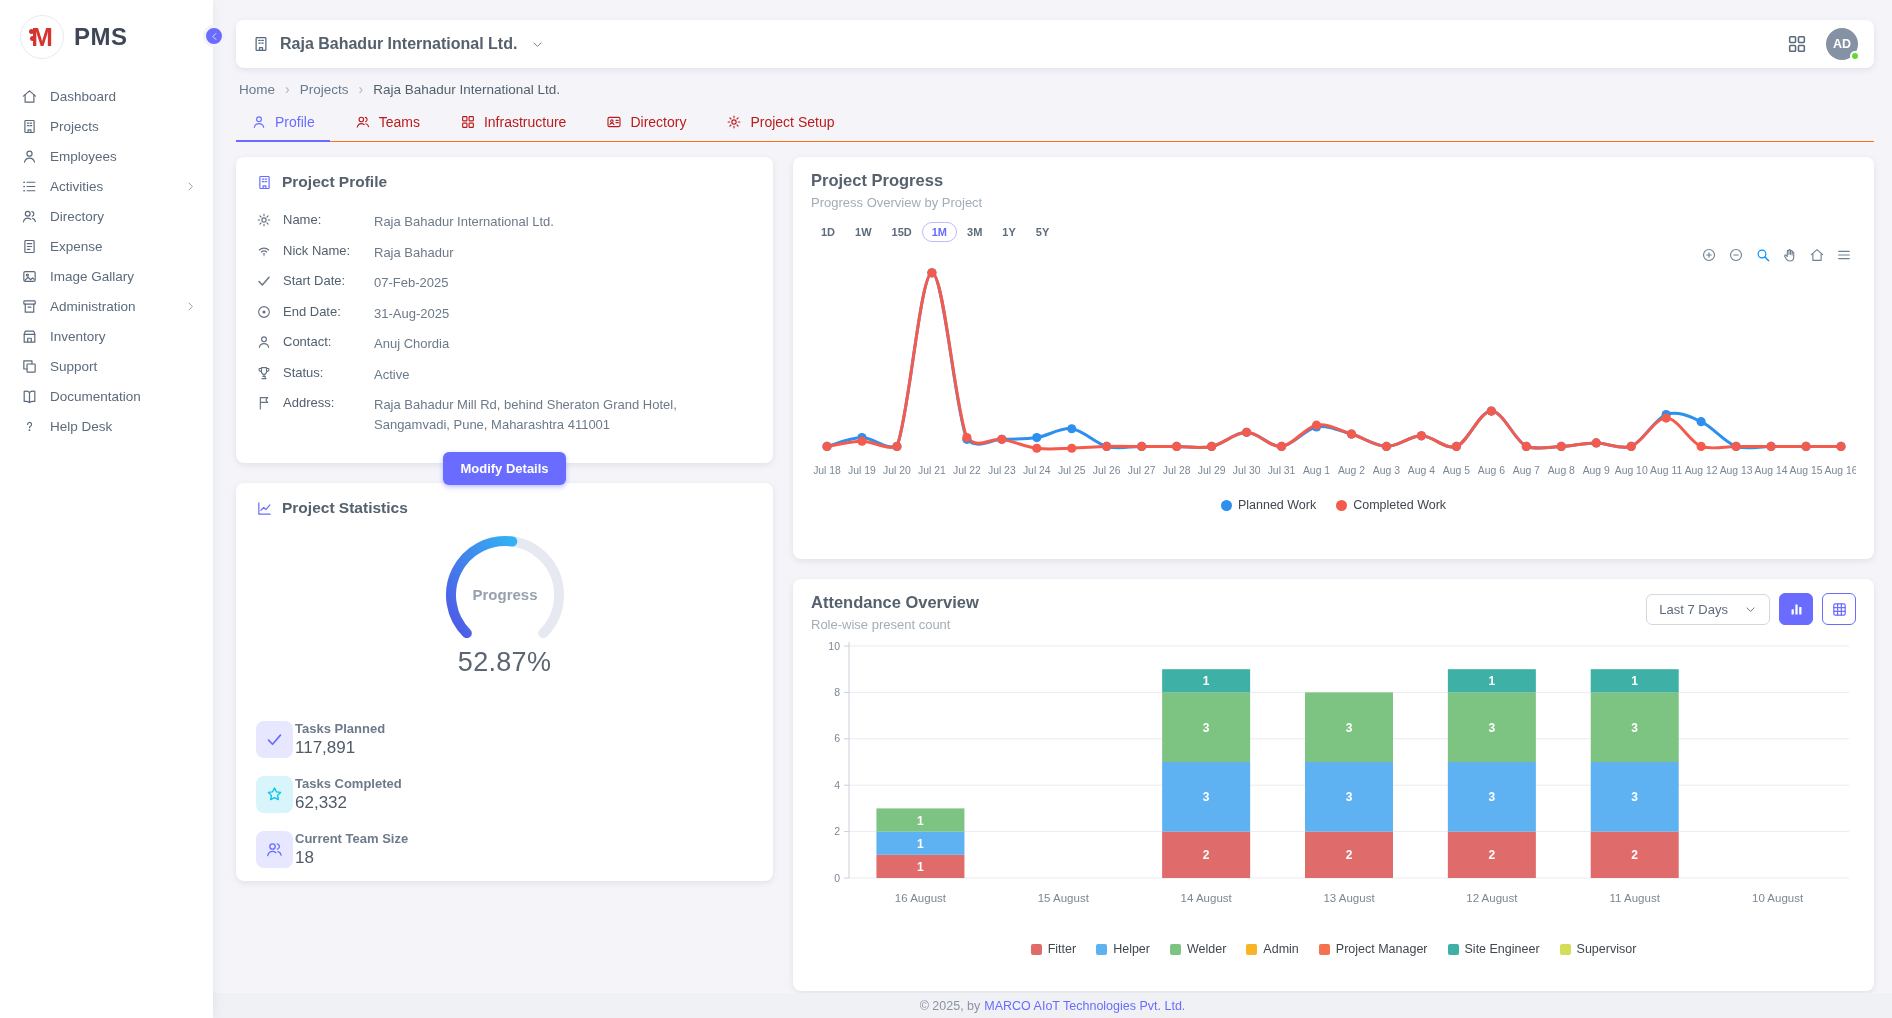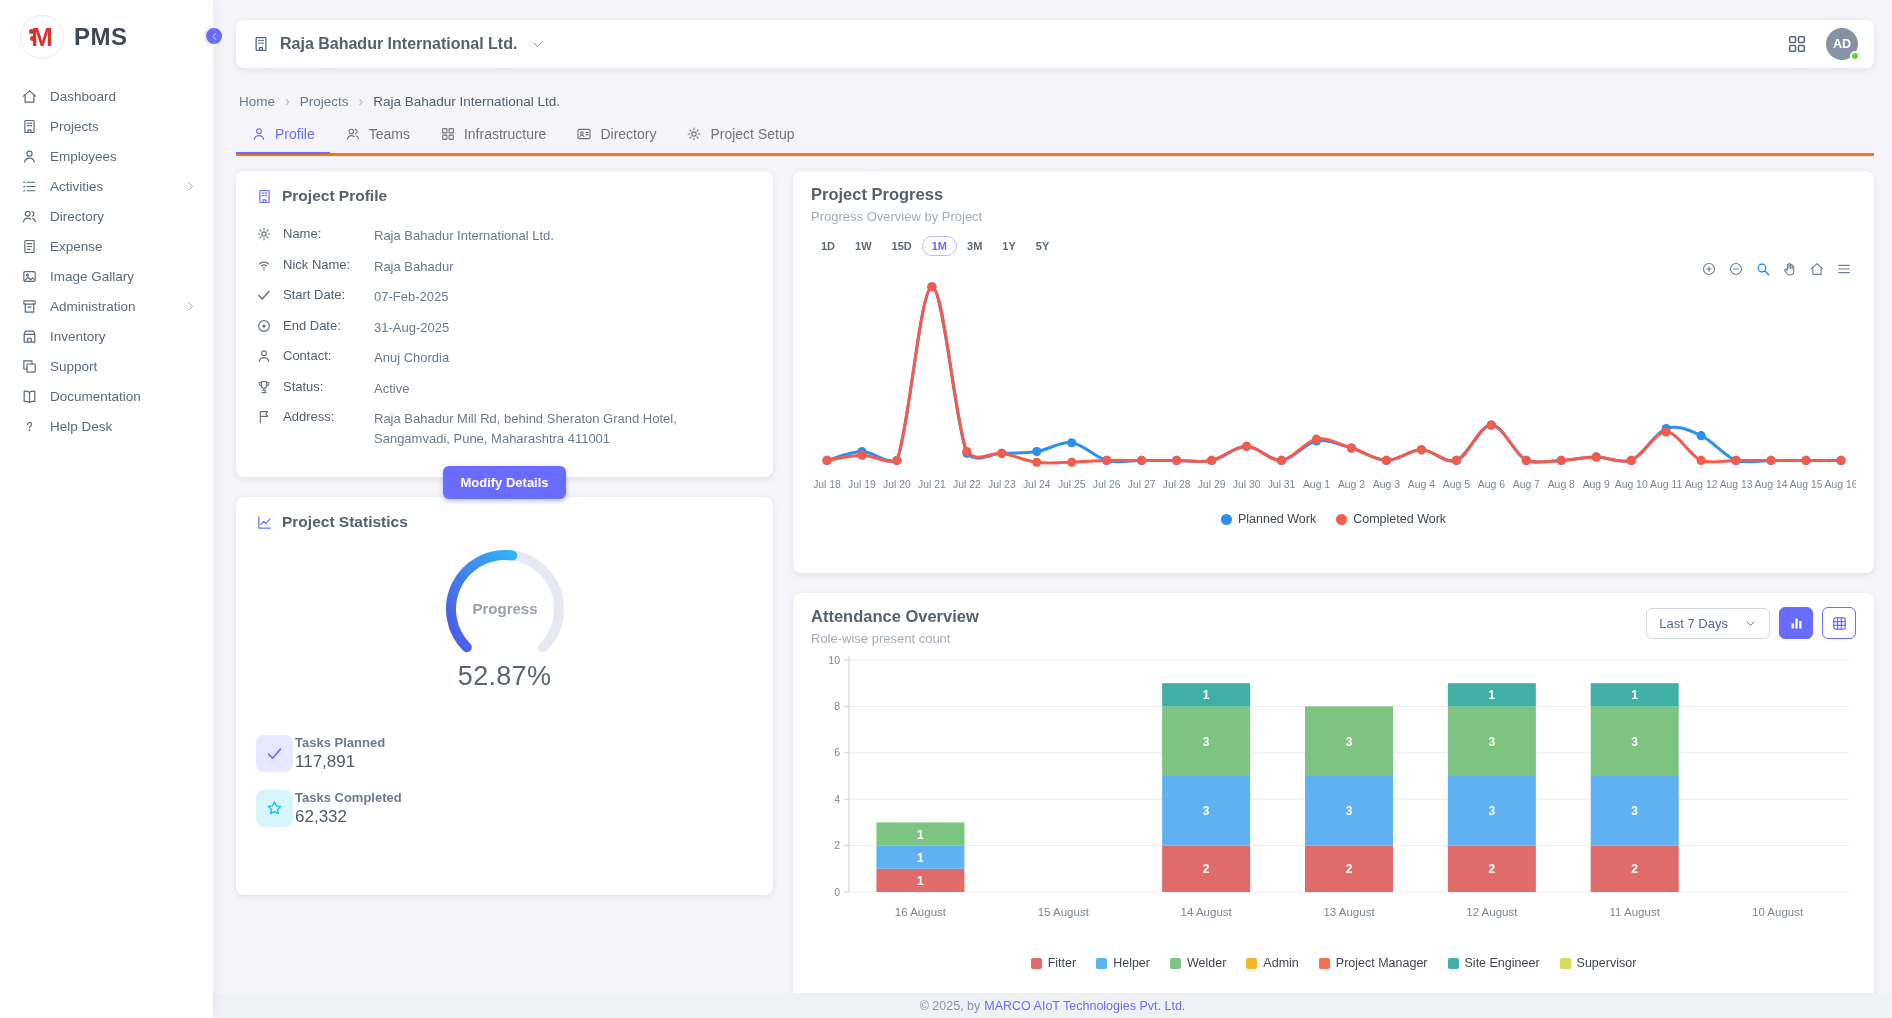--- a/index.html
+++ b/index.html
@@ -51,7 +51,7 @@
   .status-dot { position:absolute; right:-2px; bottom:-1px; width:10px; height:10px;
             border-radius:50%; background:#67d437; border:2px solid #fff; }
 
-  .breadcrumb { display:flex; align-items:center; gap:10px; margin:25px 0 0 3px;
+  .breadcrumb { display:flex; align-items:center; gap:10px; margin:13px 0 0 3px;
                 font-size:13.5px; color:#697a8d; }
   .crumb { display:flex; align-items:center; gap:10px; cursor:pointer; }
   .crumb .sep { color:#aeb6c1; font-size:14px; }

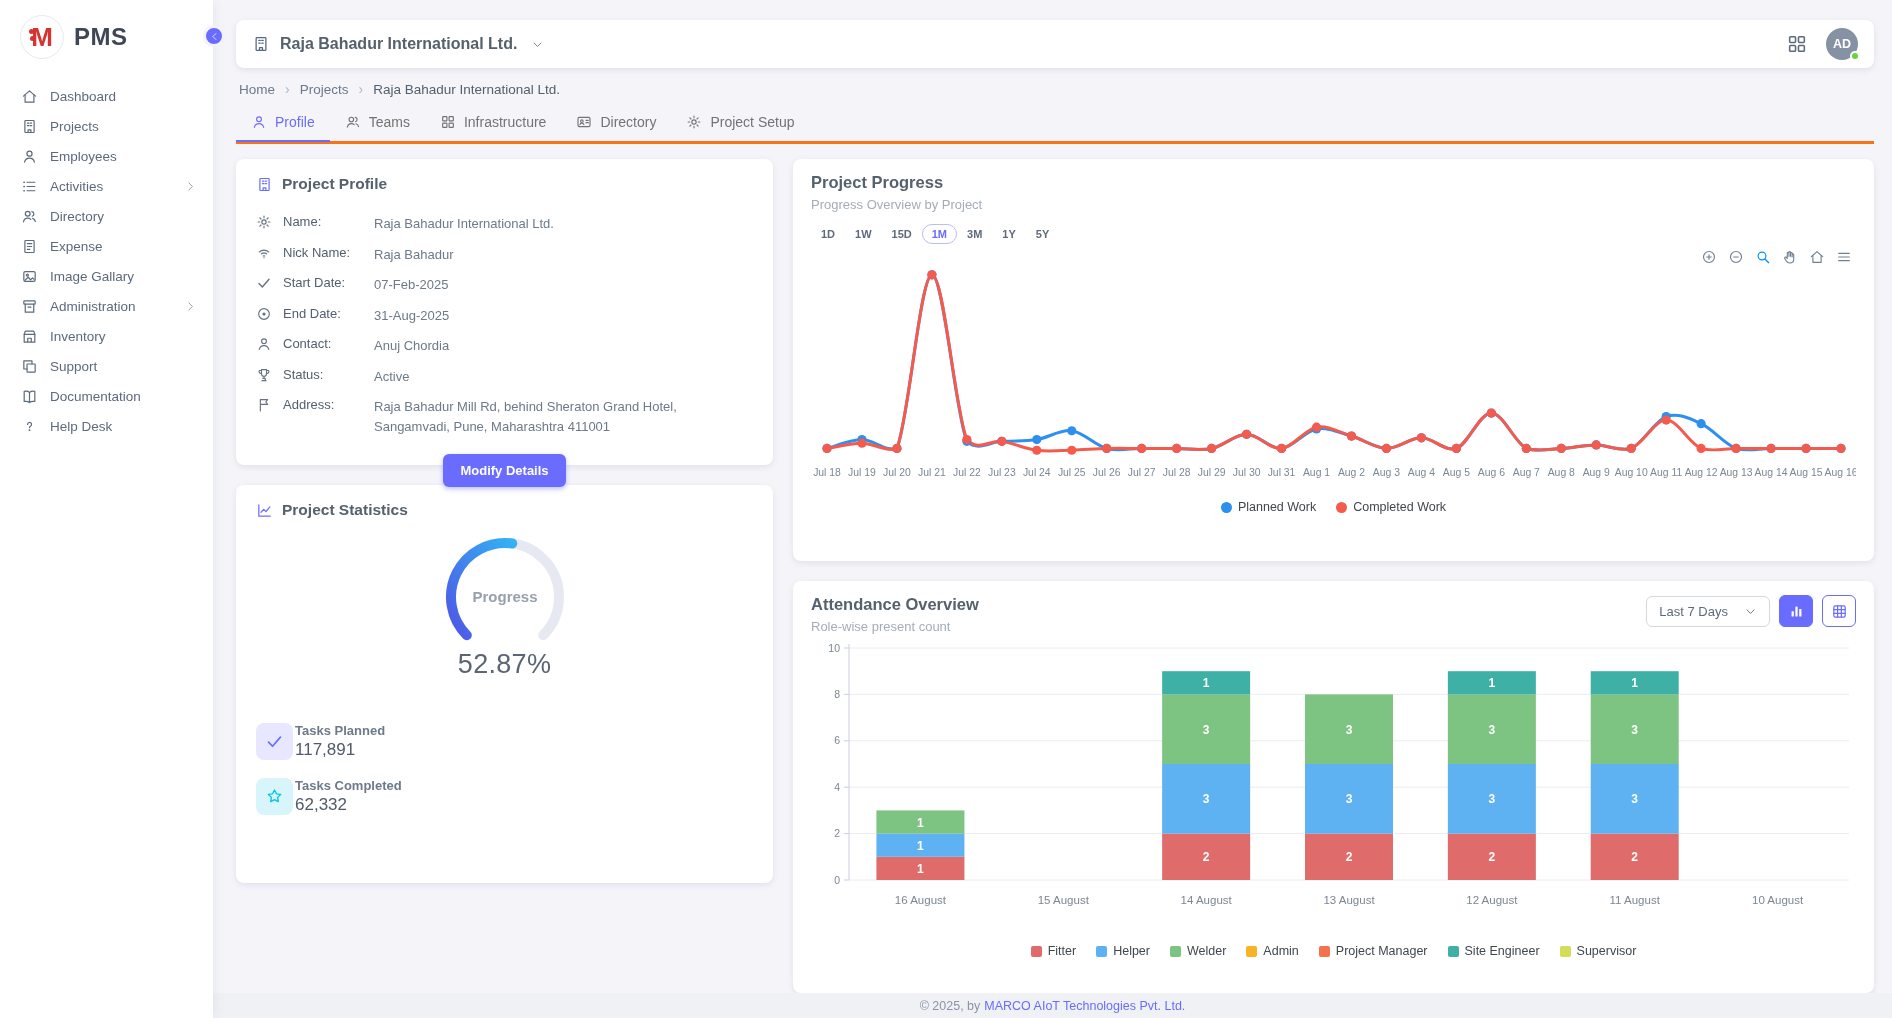--- a/index.html
+++ b/index.html
@@ -58,7 +58,7 @@
   .crumb:last-child .sep { display:none; }
   .crumb:last-child { color:#52606e; cursor:default; }
 
-  .tabs { display:flex; margin-top:9px; border-bottom:3px solid #f97316; }
+  .tabs { display:flex; gap:10px; margin-top:9px; border-bottom:1px solid #f97316; }
   .tab { display:flex; align-items:center; gap:8px; padding:8px 15px 10px; font-size:14px;
          color:#737373; border-bottom:2px solid transparent; margin-bottom:-1px; cursor:pointer; }
   .tab .ic { width:16px; height:16px; }

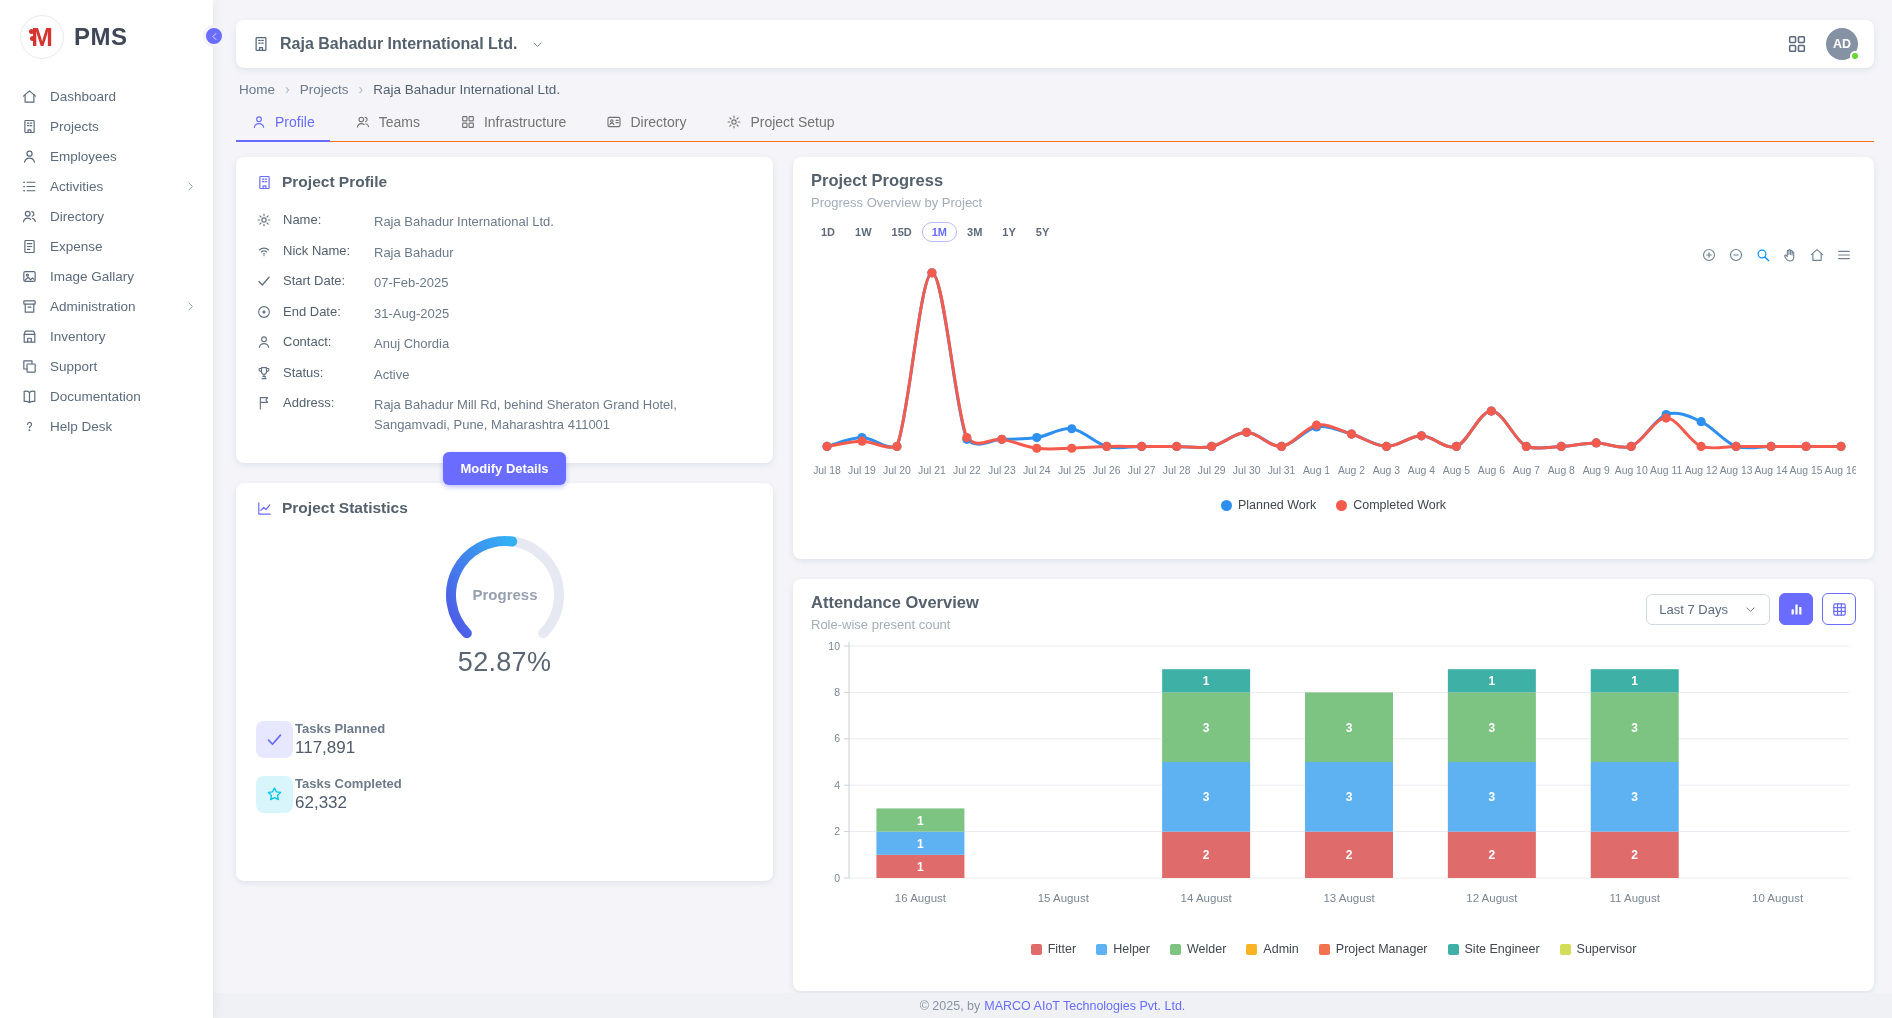--- a/index.html
+++ b/index.html
@@ -60,7 +60,7 @@
 
   .tabs { display:flex; gap:10px; margin-top:9px; border-bottom:1px solid #f97316; }
   .tab { display:flex; align-items:center; gap:8px; padding:8px 15px 10px; font-size:14px;
-         color:#737373; border-bottom:2px solid transparent; margin-bottom:-1px; cursor:pointer; }
+         color:#b91c1c; border-bottom:2px solid transparent; margin-bottom:-1px; cursor:pointer; }
   .tab .ic { width:16px; height:16px; }
   .tab.active { color:#696cff; border-bottom-color:#696cff; font-weight:500; }
 

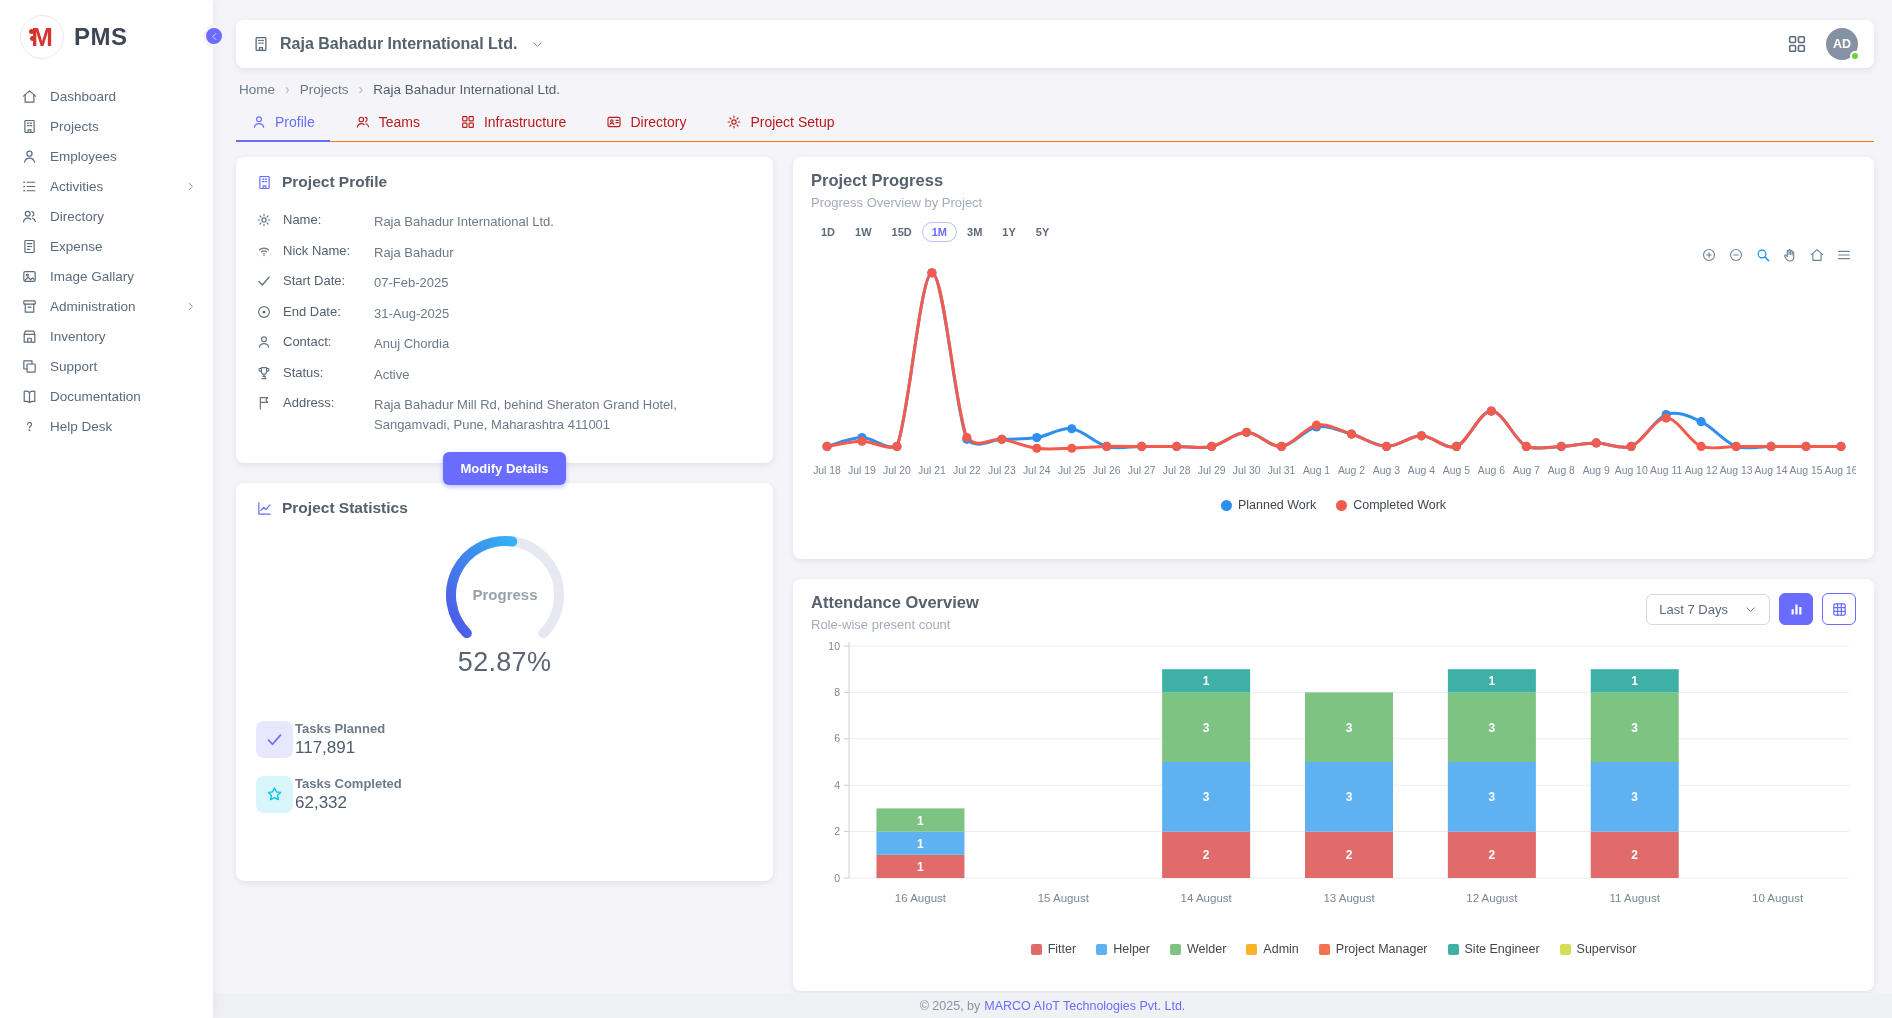--- a/index.html
+++ b/index.html
@@ -553,6 +553,21 @@
               </span>
             </div>
 
+            <div class="stat-row">
+              <span class="icon-box" data-variant="purple">
+                <span class="ic">
+                  <svg viewBox="0 0 24 24" fill="none" stroke="currentColor" stroke-width="1.7" stroke-linecap="round" stroke-linejoin="round">
+                    <circle cx="9.5" cy="8.2" r="3.4"></circle>
+                    <path d="M3.5 19.6c.8-3.5 3.3-5.2 6-5.2 1.8 0 3.2.6 4.3 1.6"></path>
+                    <path d="M15.3 5a3.4 3.4 0 0 1 .5 6.6M16.4 14.7c2 .5 3.4 2 3.9 4.4"></path>
+                  </svg>
+                </span>
+              </span>
+              <span>
+                <div class="stat-label">Current Team Size</div>
+                <div class="stat-value">18</div>
+              </span>
+            </div>
           </div>
       </div>
 

